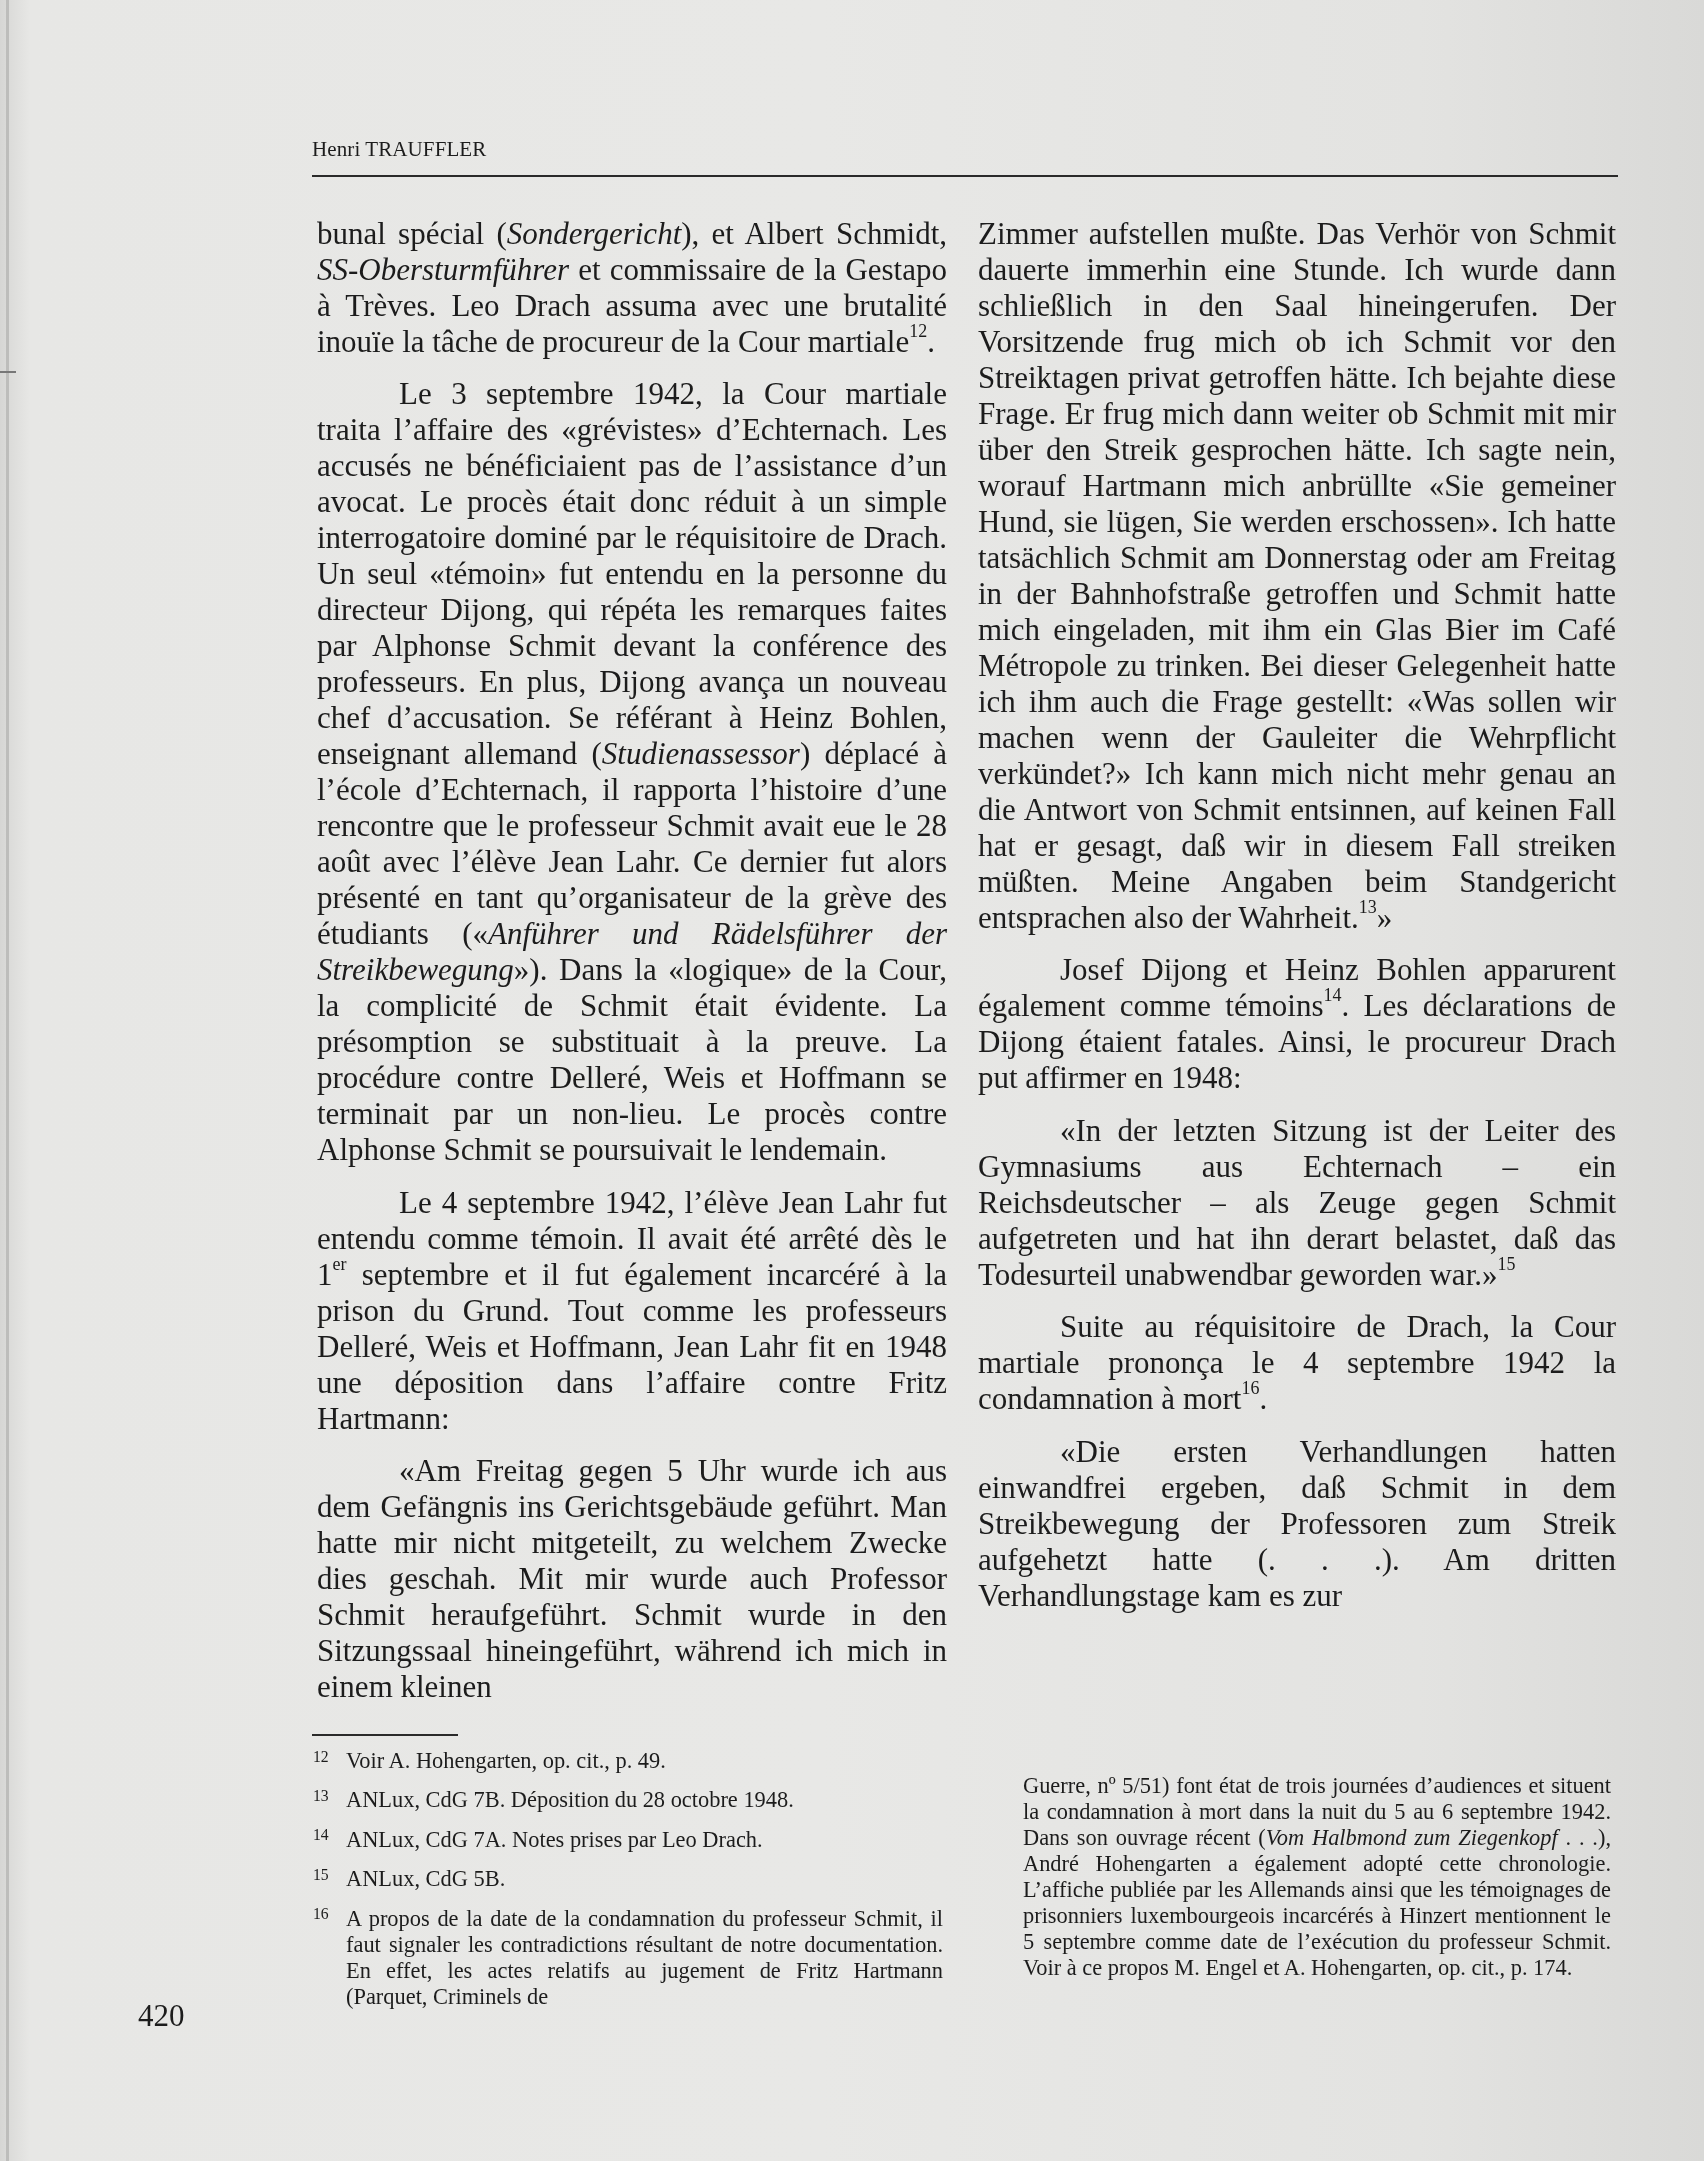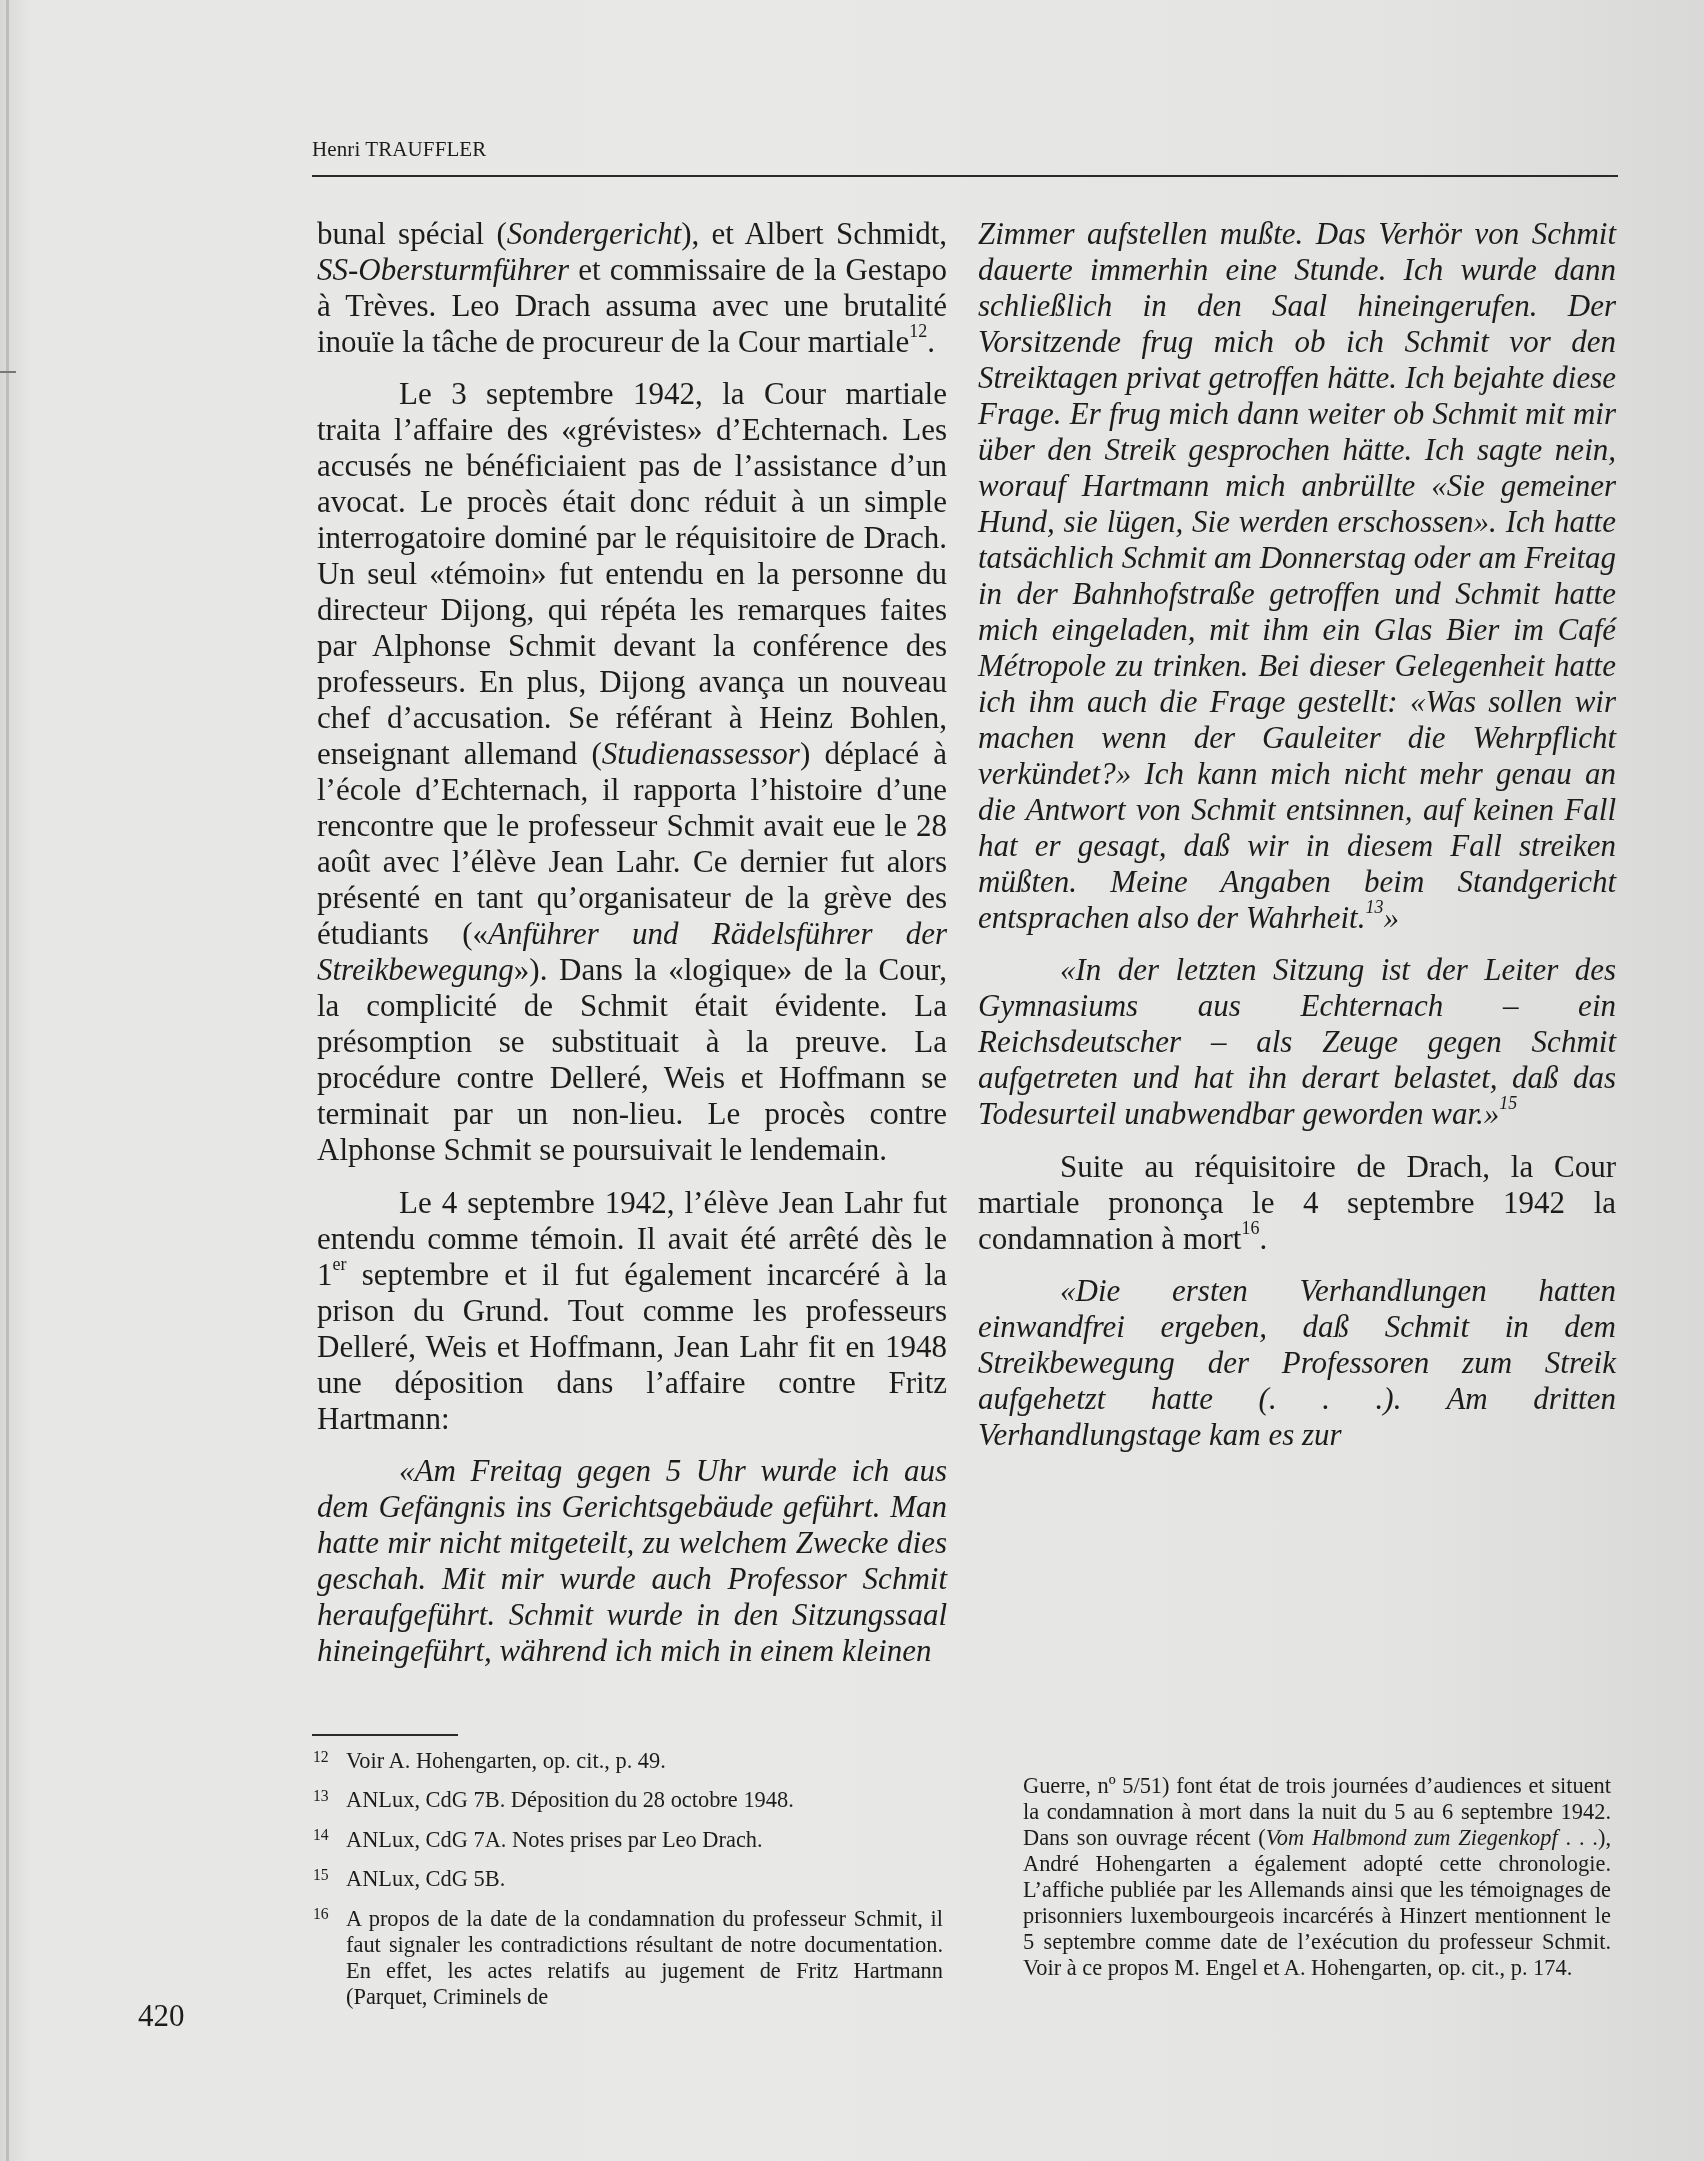--- a/index.html
+++ b/index.html
@@ -34,7 +34,7 @@
   .col p { margin: 0; }
   .indent { text-indent: 82px; }
   .gap { margin-top: 16.4px !important; }
-  .quote { font-style: italic; }
+  .quote { }
   i, .it { }
   sup { font-size: 0.58em; line-height: 0; vertical-align: 0.85em; }
   .fn-rule {

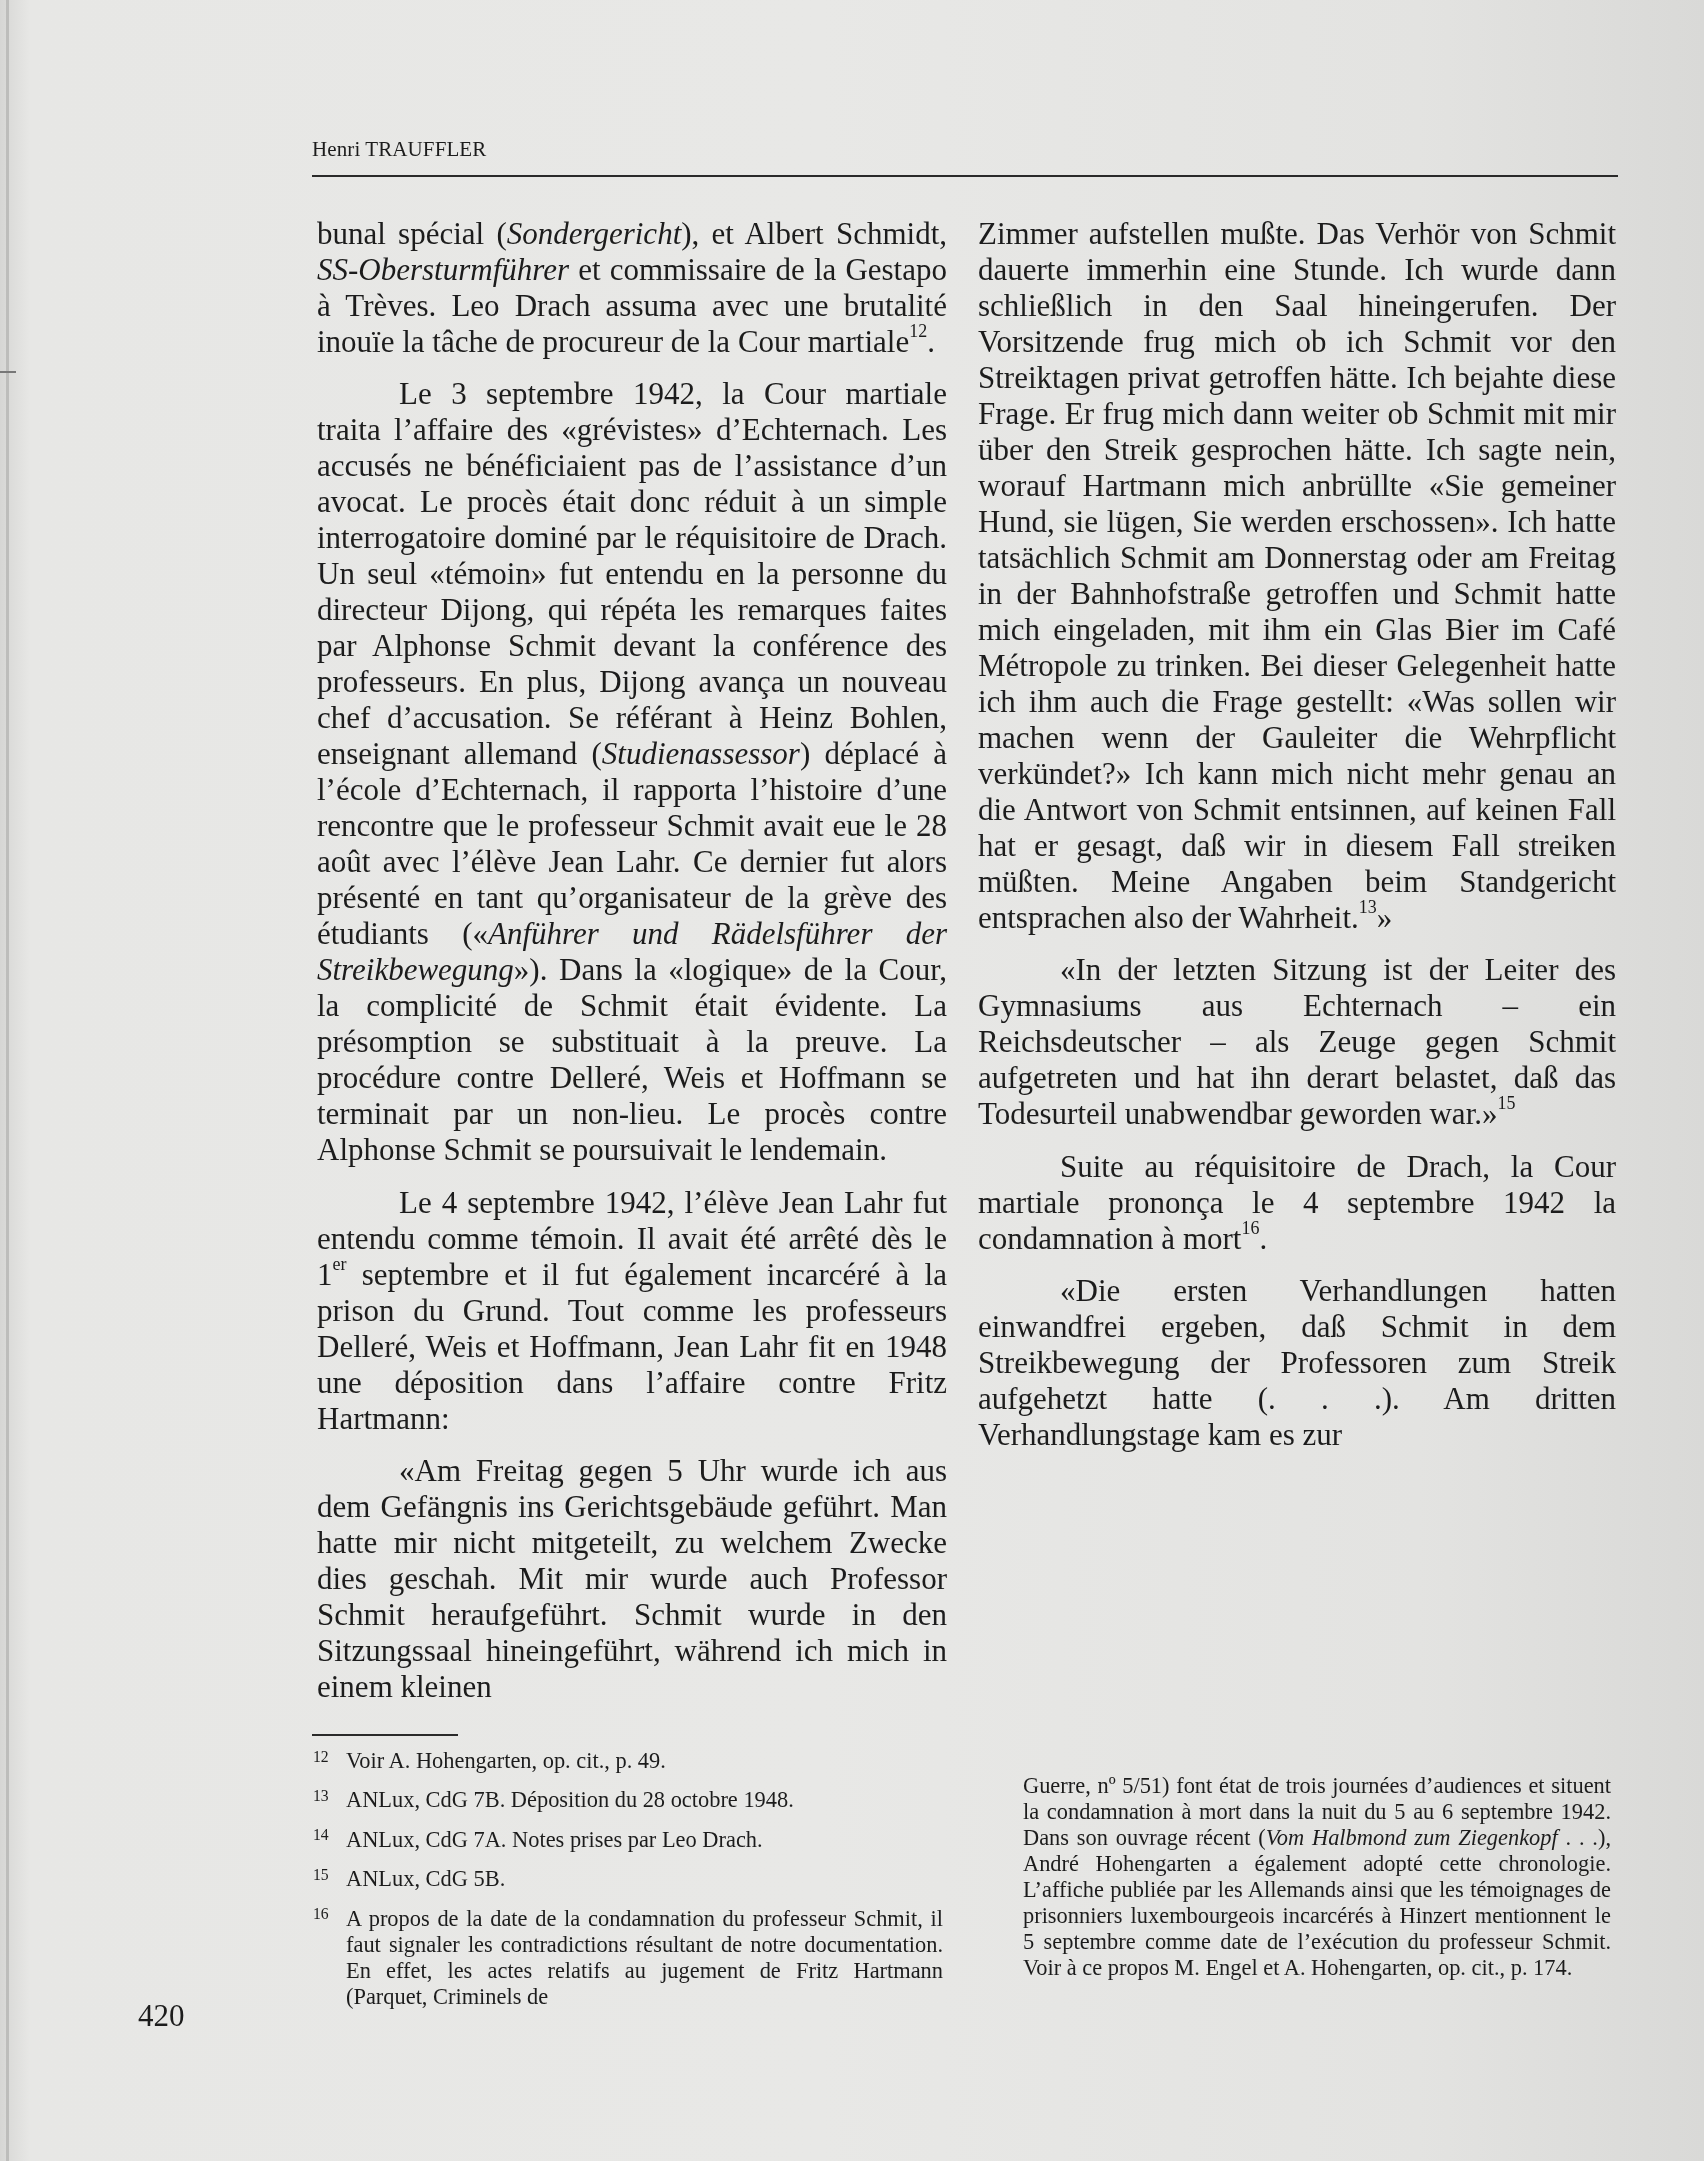--- a/index.html
+++ b/index.html
@@ -75,6 +75,7 @@
   <div class="col col-right">
     <p class="quote"><span>Zimmer aufstellen mußte. Das Verhör von Schmit dauerte immerhin eine Stunde. Ich wurde dann schließlich in den Saal hineingerufen. Der Vorsitzende frug mich ob ich Schmit vor den Streiktagen privat getroffen hätte. Ich bejahte diese Frage. Er frug mich dann weiter ob Schmit mit mir über den Streik gesprochen hätte. Ich sagte nein, worauf Hartmann mich anbrüllte «Sie gemeiner Hund, sie lügen, Sie werden erschossen». Ich hatte tatsächlich Schmit am Donnerstag oder am Freitag in der Bahnhofstraße getroffen und Schmit hatte mich eingeladen, mit ihm ein Glas Bier im Café Métropole zu trinken. Bei dieser Gelegenheit hatte ich ihm auch die Frage gestellt: «Was sollen wir machen wenn der Gauleiter die Wehrpflicht verkündet?» Ich kann mich nicht mehr genau an die Antwort von Schmit entsinnen, auf keinen Fall hat er gesagt, daß wir in diesem Fall streiken müßten. Meine Angaben beim Standgericht entsprachen also der Wahrheit.</span><sup>13</sup><span>»</span></p>
 
+    <p class="indent gap"><span>Josef Dijong et Heinz Bohlen apparurent également comme témoins</span><sup>14</sup><span>. Les déclarations de Dijong étaient fatales. Ainsi, le procureur Drach put affirmer en 1948:</span></p>
 
     <p class="indent gap quote"><span>«In der letzten Sitzung ist der Leiter des Gymnasiums aus Echternach – ein Reichsdeutscher – als Zeuge gegen Schmit aufgetreten und hat ihn derart belastet, daß das Todesurteil unabwendbar geworden war.»</span><sup>15</sup></p>
 

